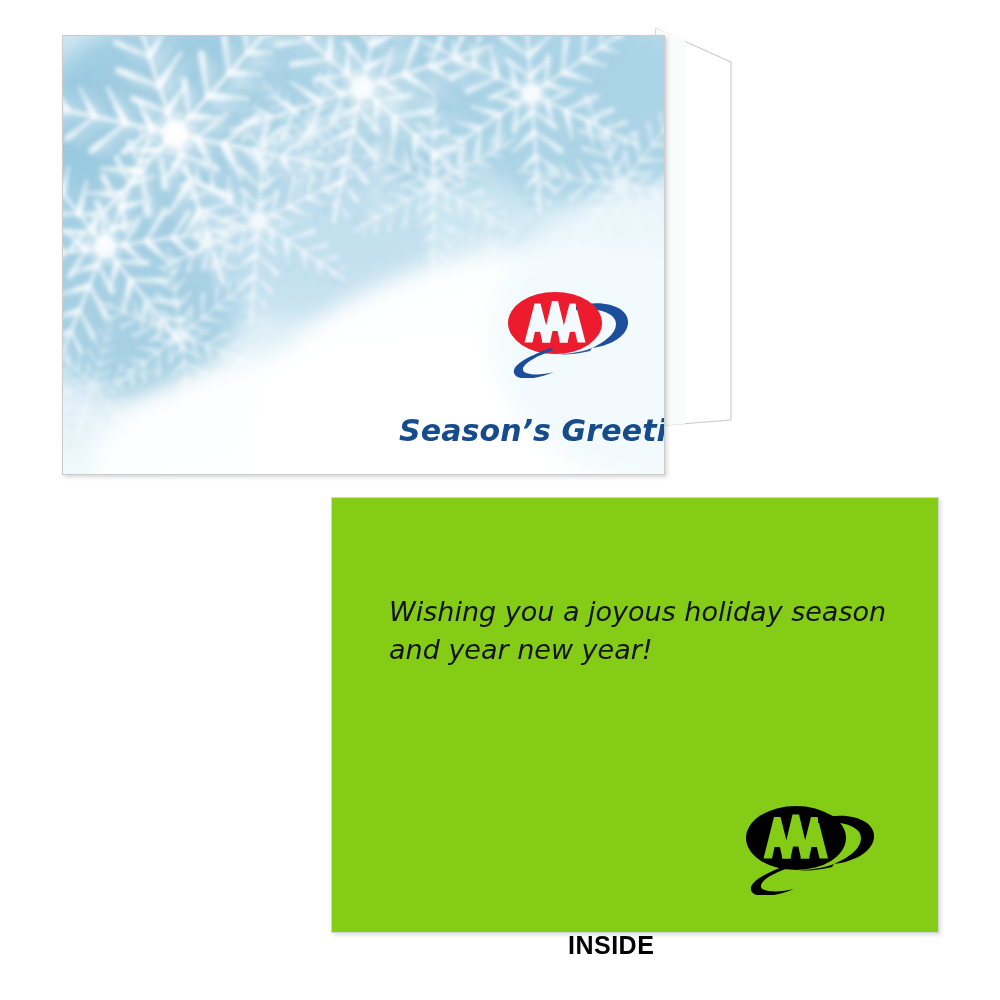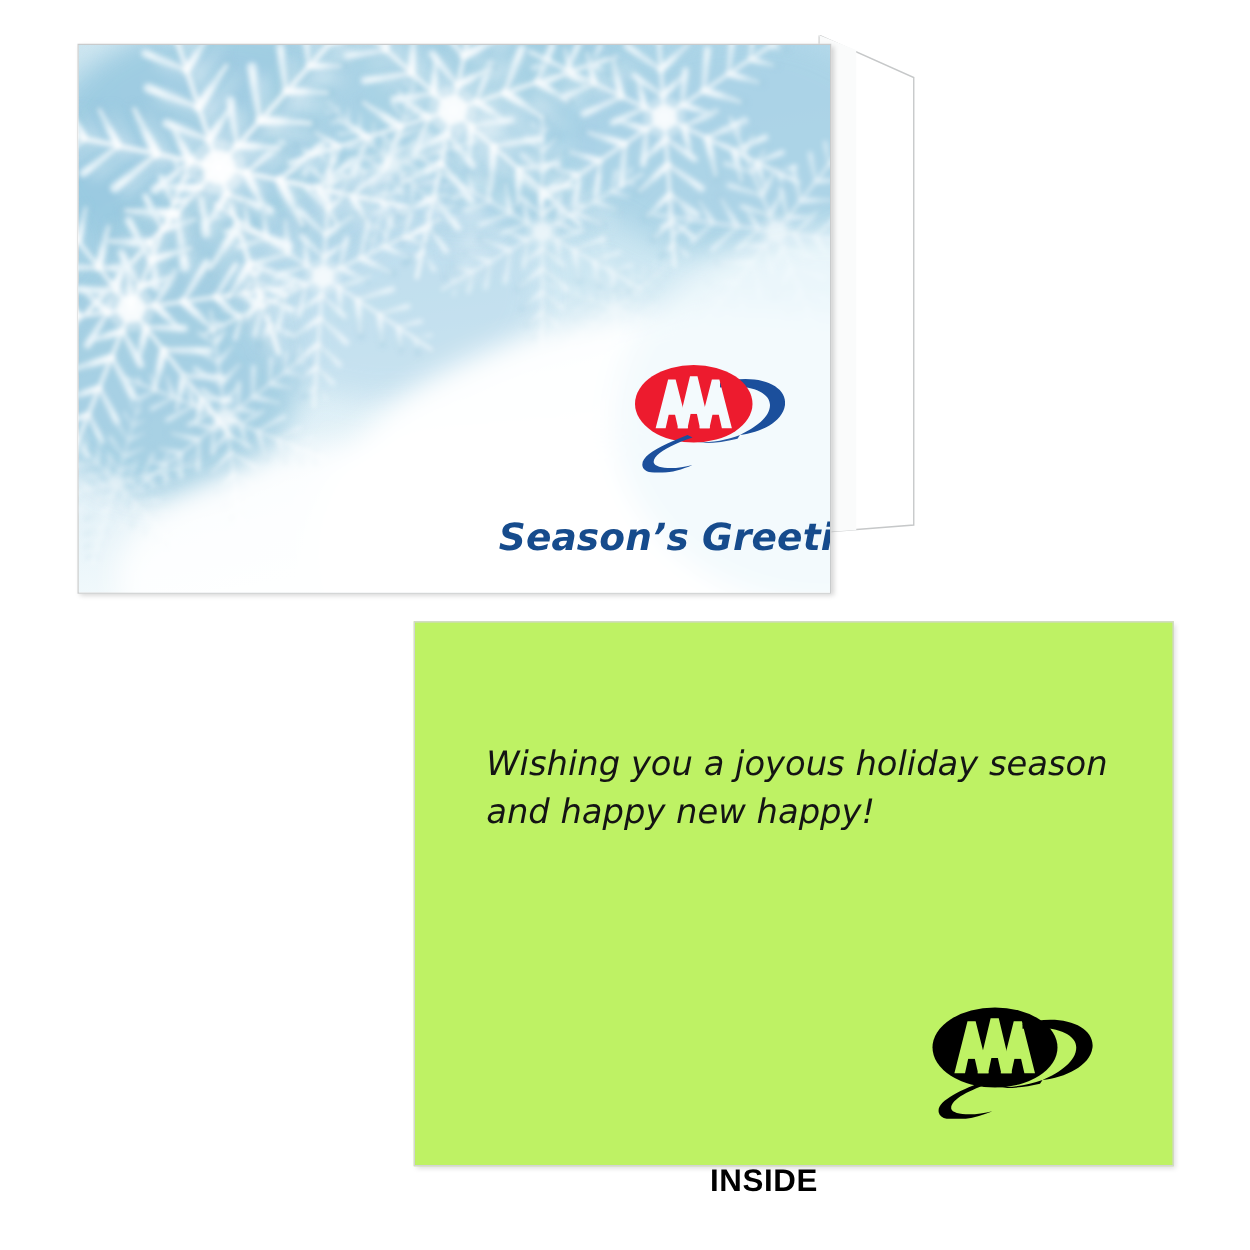--- a/index.html
+++ b/index.html
@@ -101,7 +101,7 @@
     top: 497px;
     width: 608px;
     height: 436px;
-    background: #bef264;
+    background: #84cc16;
     border: 1px solid #d3d4d5;
     box-sizing: border-box;
     box-shadow: 2px 2px 4px rgba(0,0,0,0.13);

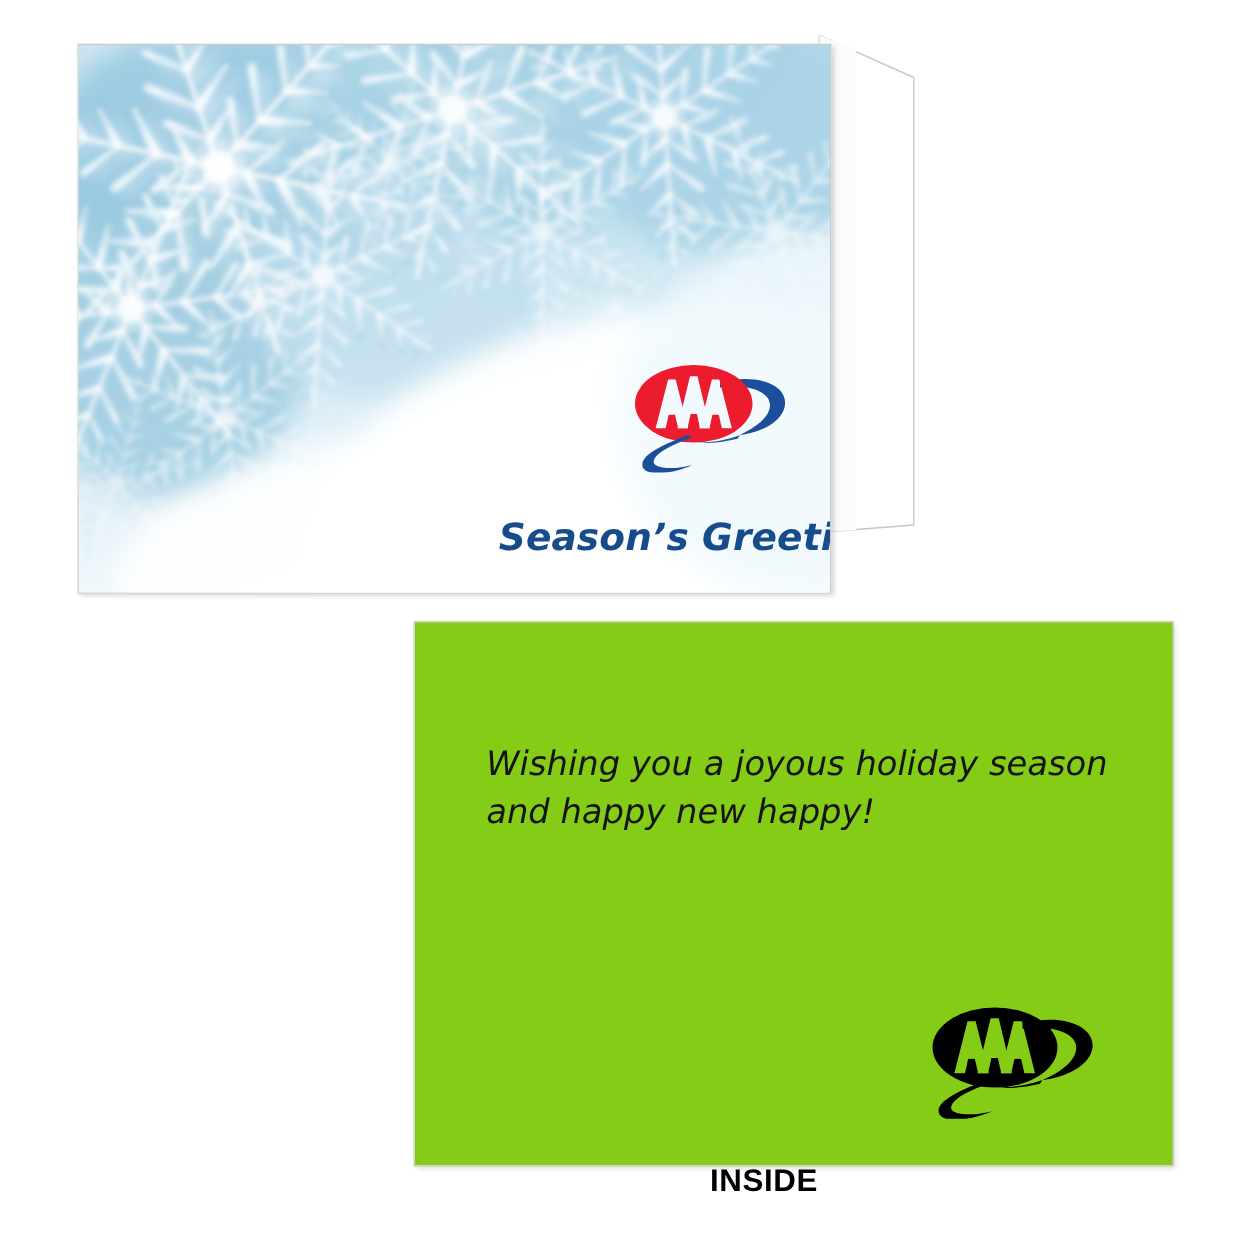--- a/index.html
+++ b/index.html
@@ -301,7 +301,7 @@
 
     <div class="inside-message">
       <div>Wishing you a joyous holiday season</div>
-      <div>and happy new happy!</div>
+      <div>and year new year!</div>
     </div>
 
     <div class="logo-inside">

